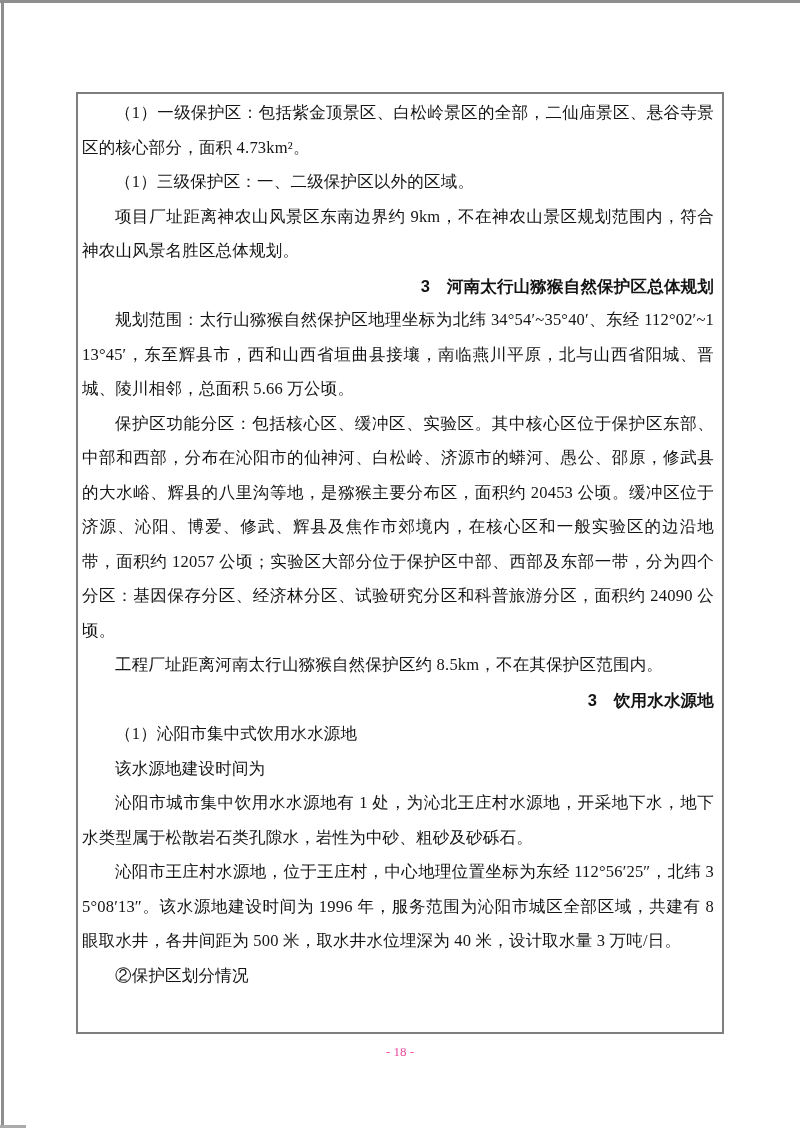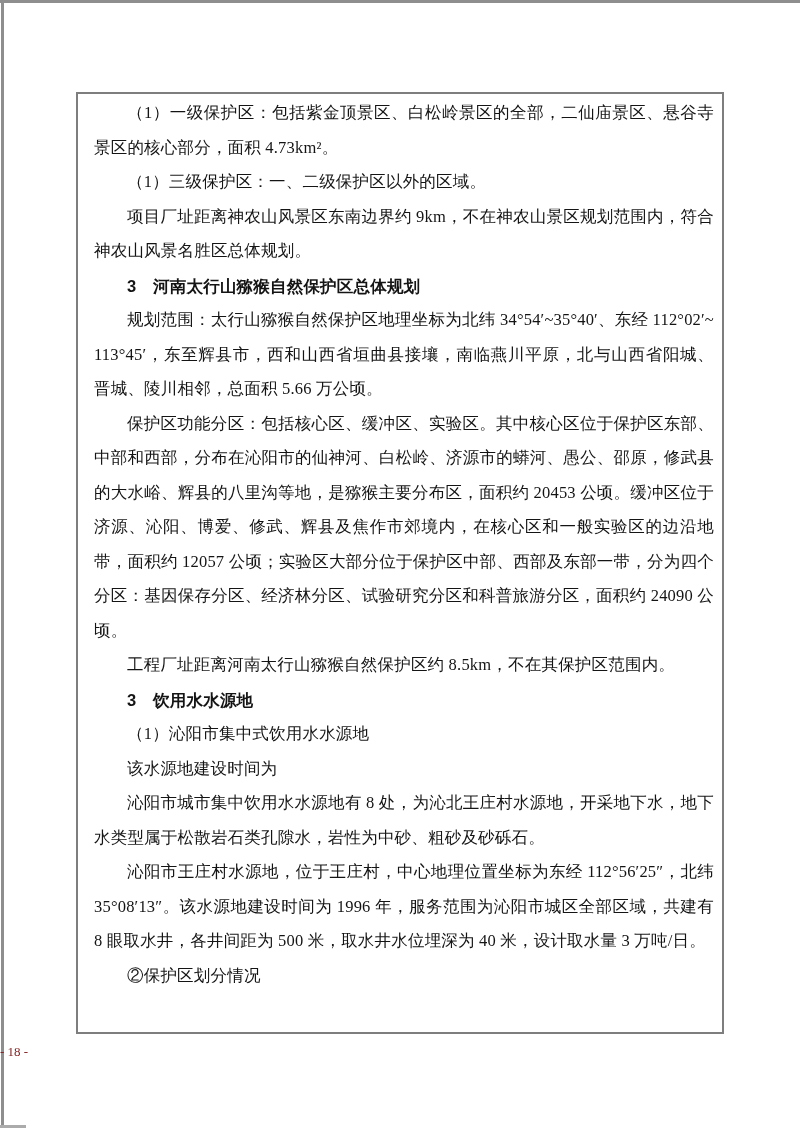--- a/index.html
+++ b/index.html
@@ -22,7 +22,7 @@
     width:648px;height:942px;
     box-sizing:border-box;
     border:2px solid #7e7e7e;
-    padding:2px 8px 0 16px;
+    padding:2px 8px 0 4px;
     overflow:hidden;
   }
   .para,.heading{

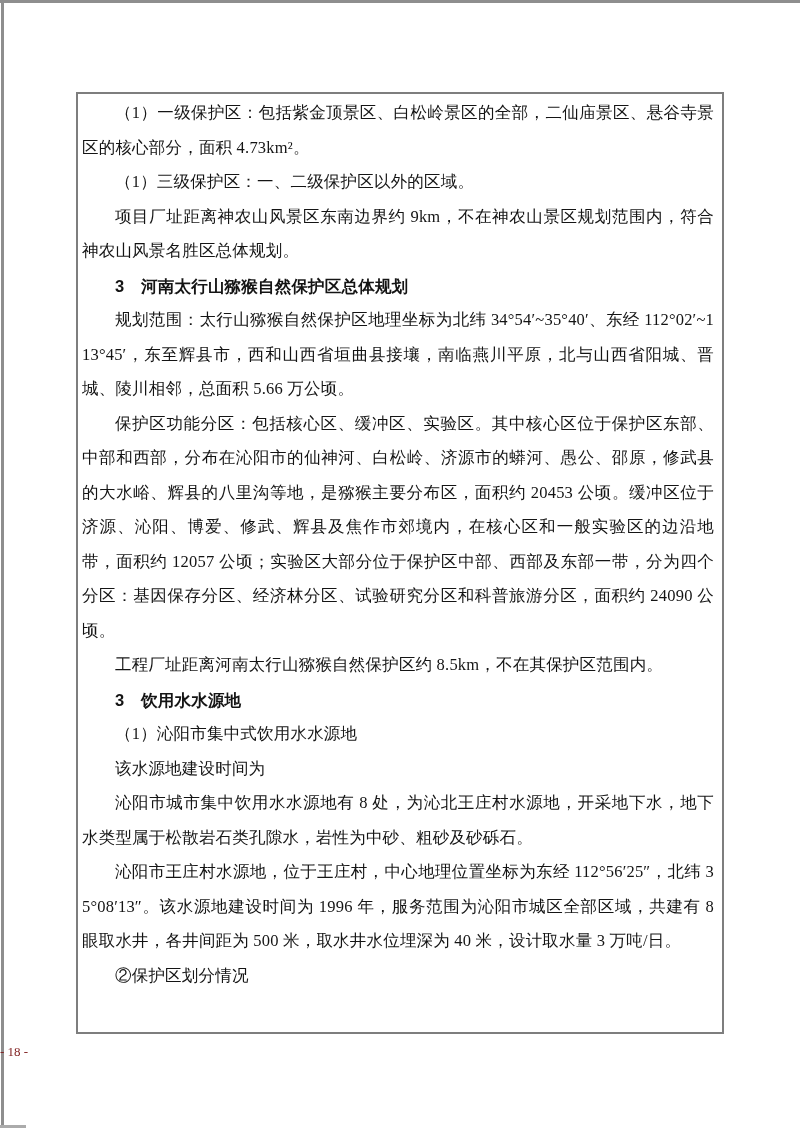--- a/index.html
+++ b/index.html
@@ -37,7 +37,7 @@
   .heading{
     font-family:"Liberation Sans","DejaVu Sans",sans-serif;
     font-weight:700;
-    text-align:left;
+    text-align:right;
     font-size:16.5px;
   }
   .footer{

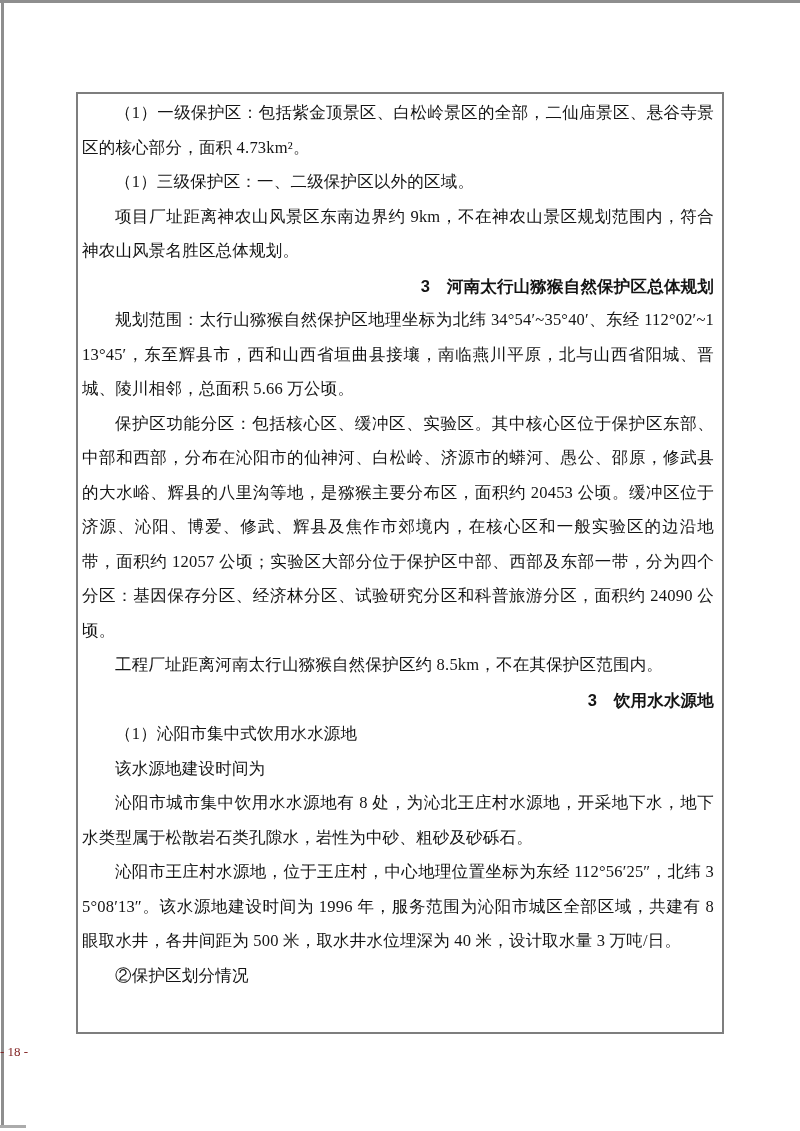--- a/index.html
+++ b/index.html
@@ -69,7 +69,7 @@
     <h3 class="heading">3　饮用水水源地</h3>
     <p class="para">（1）沁阳市集中式饮用水水源地</p>
     <p class="para">该水源地建设时间为</p>
-    <p class="para">沁阳市城市集中饮用水水源地有 8 处，为沁北王庄村水源地，开采地下水，地下水类型属于松散岩石类孔隙水，岩性为中砂、粗砂及砂砾石。</p>
+    <p class="para">沁阳市城市集中饮用水水源地有 1 处，为沁北王庄村水源地，开采地下水，地下水类型属于松散岩石类孔隙水，岩性为中砂、粗砂及砂砾石。</p>
     <p class="para">沁阳市王庄村水源地，位于王庄村，中心地理位置坐标为东经 112°56′25″，北纬 35°08′13″。该水源地建设时间为 1996 年，服务范围为沁阳市城区全部区域，共建有 8 眼取水井，各井间距为 500 米，取水井水位埋深为 40 米，设计取水量 3 万吨/日。</p>
     <p class="para">②保护区划分情况</p>
   </div>

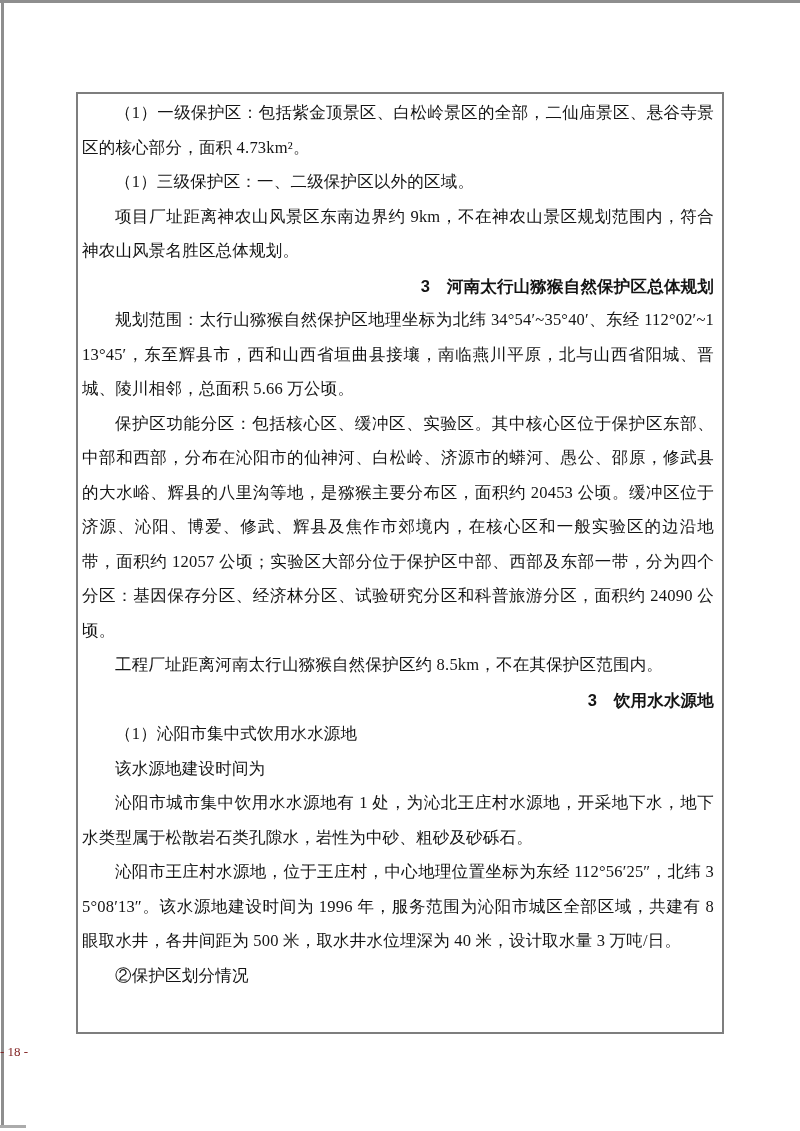--- a/index.html
+++ b/index.html
@@ -44,9 +44,10 @@
     position:absolute;
     top:1044px;left:0;
     width:100%;
+    text-align:center;
     font-size:13px;
     line-height:16px;
-    color:#7f1d1d;
+    color:#ec4899;
   }
 </style>
 </head>

